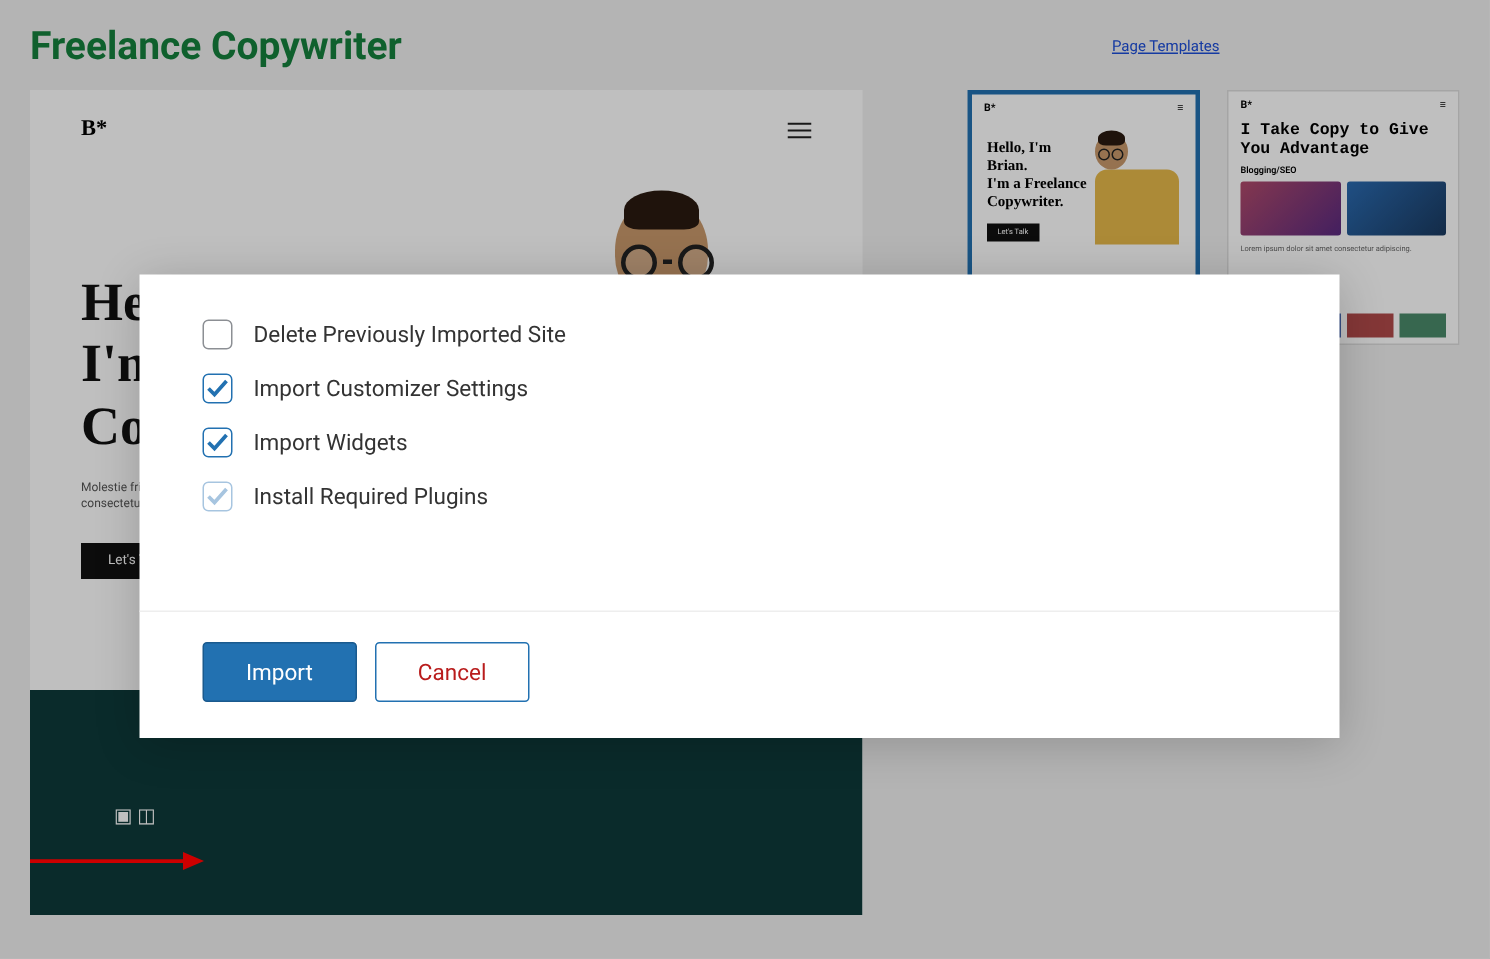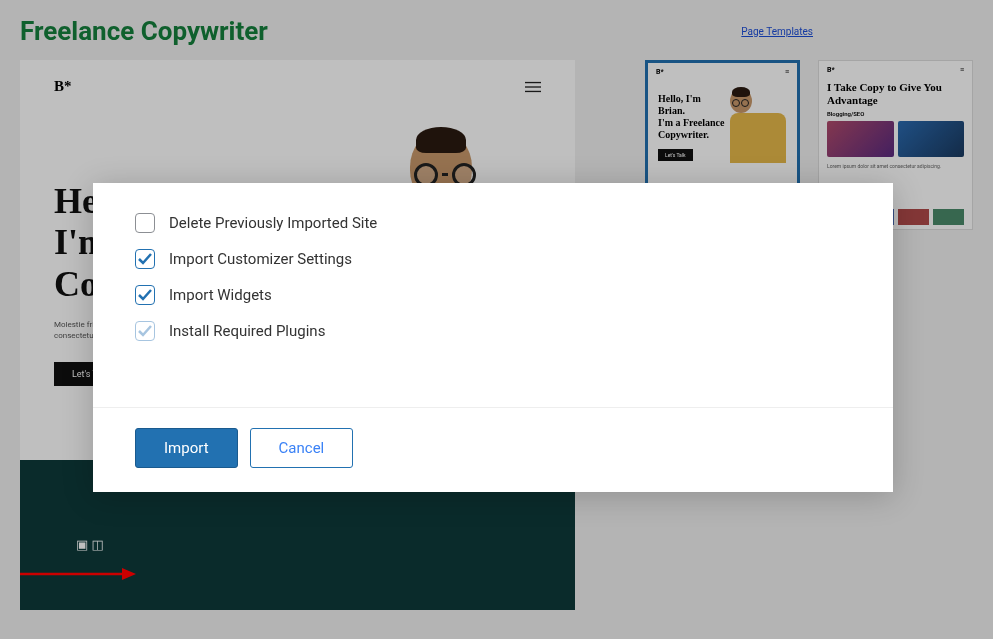--- a/index.html
+++ b/index.html
@@ -141,7 +141,7 @@
   .thumb-bot { position: absolute; bottom: 0; left: 0; right: 0; height: 26px; background: #0e3a3a; }
   .thumb-dots { position: absolute; bottom: 3px; left: 8px; color: #fff; font-size: 6px; }
 
-  .thumb2-title { font-family: Liberation Serif, serif; font-size: 11px; font-weight: 800; padding: 2px 8px 4px 8px; line-height: 1.15; }
+  .thumb2-title { font-family: Liberation Mono, monospace; font-size: 11px; font-weight: 800; padding: 2px 8px 4px 8px; line-height: 1.15; }
   .thumb2-sub { font-size: 6px; padding: 0 8px; font-weight: 600; }
   .thumb2-imgs { display: grid; grid-template-columns: 1fr 1fr; gap: 4px; padding: 4px 8px; }
   .ti { height: 36px; border-radius: 2px; }

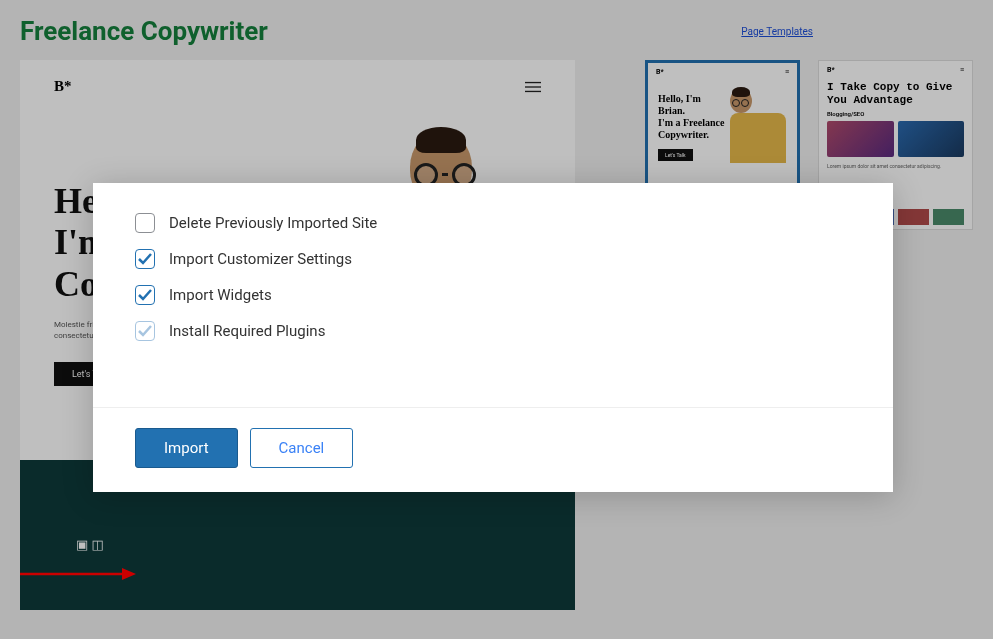--- a/index.html
+++ b/index.html
@@ -234,7 +234,7 @@
   }
   .btn-secondary {
     background: #fff;
-    color: #3b82f6;
+    color: #b91c1c;
     border: 1px solid #2271b1;
   }
 

